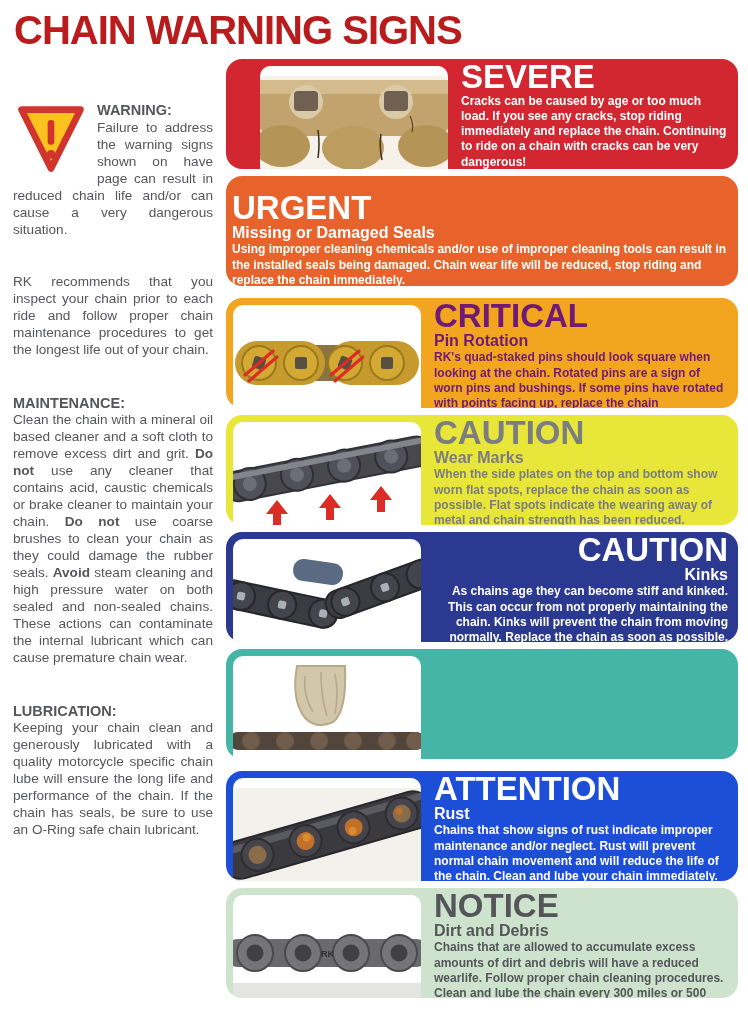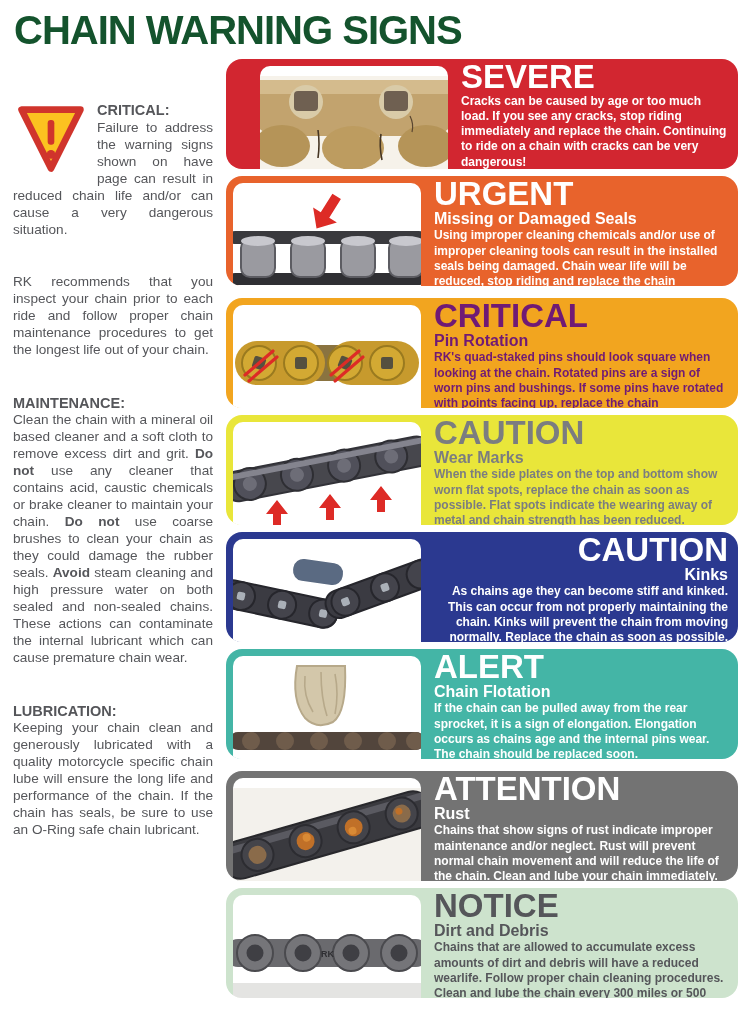--- a/index.html
+++ b/index.html
@@ -43,7 +43,7 @@
 <body>
 
 <div class="page">
-  <h1 class="page-title" style="color: #14532d; margin-top: 8px;">CHAIN WARNING SIGNS</h1>
+  <h1 class="page-title" style="color: #b91c1c; margin-top: 8px;">CHAIN WARNING SIGNS</h1>
 
   <div class="content">
 

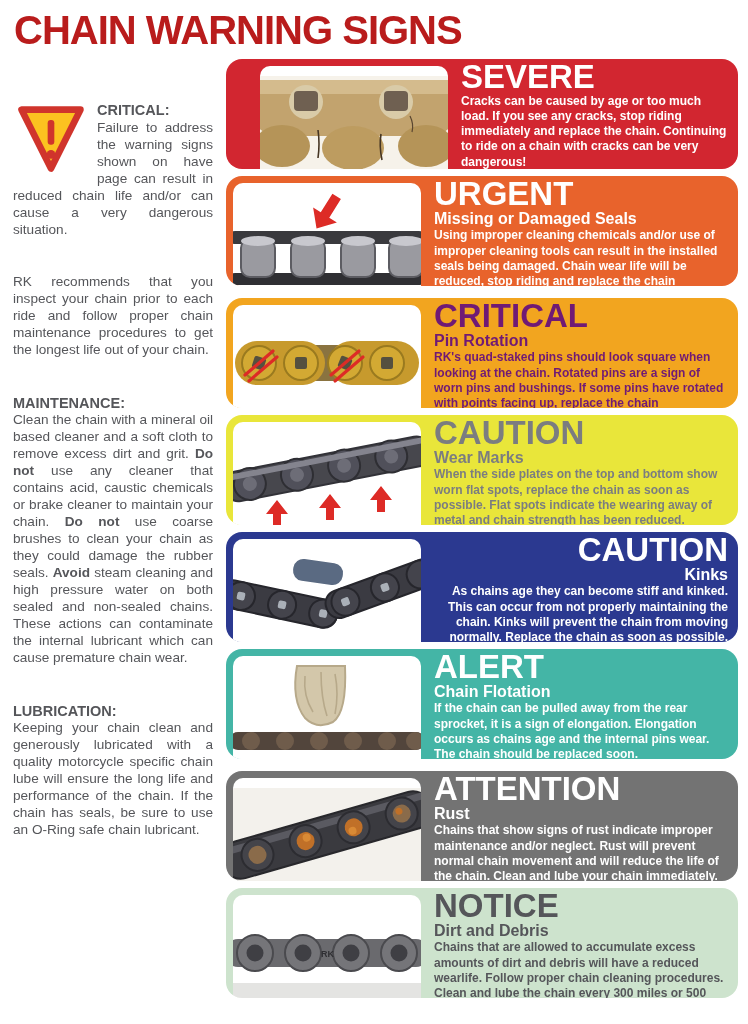--- a/index.html
+++ b/index.html
@@ -56,7 +56,7 @@
             <circle cx="40" cy="54" r="4.6" fill="#d0342c"></circle>
           </svg>
         </span>
-        <div class="side-heading">CRITICAL:</div>
+        <div class="side-heading">WARNING:</div>
         <div class="side-para">Failure to address the warning signs shown on have page can result in reduced chain life and/or can cause a very dangerous situation.</div>
         <div class="side-gap"></div>
         <div class="side-para">RK recommends that you inspect your chain prior to each ride and follow proper chain maintenance procedures to get the longest life out of your chain.</div>

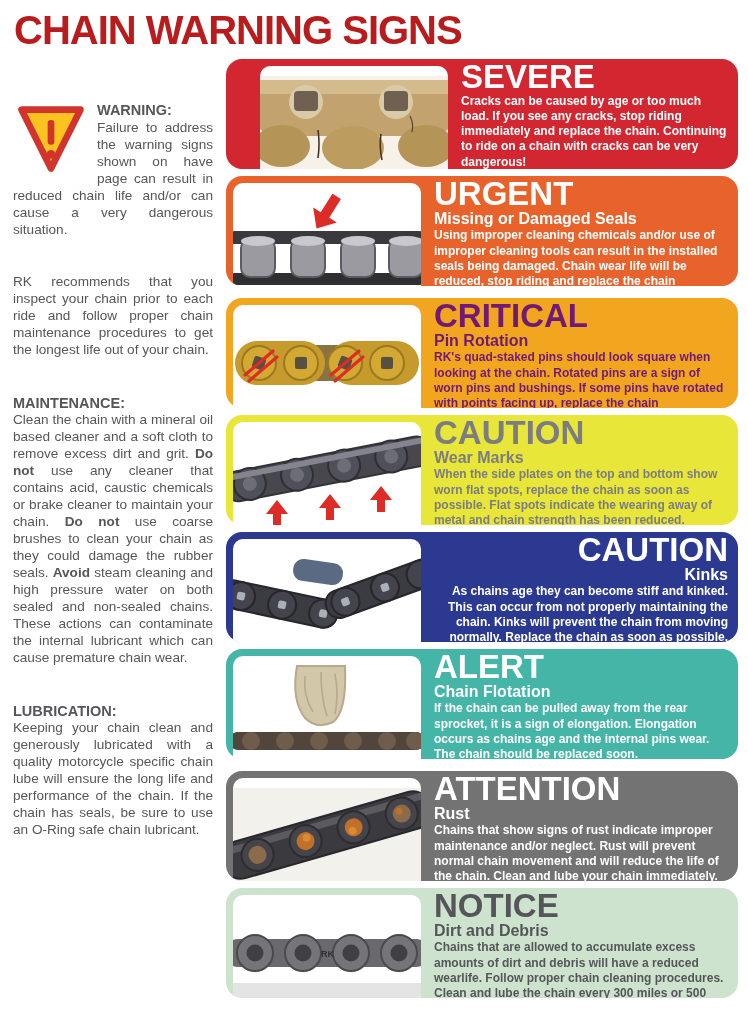--- a/index.html
+++ b/index.html
@@ -103,7 +103,7 @@
         </div>
       </section>
 
-      <section class="card" style="background: rgb(232, 99, 44); color: rgb(255, 255, 255);">
+      <section class="card" style="background: rgb(232, 99, 44); color: rgb(255, 255, 255); flex-direction: column;">
         <div class="photo">
           <svg viewBox="0 0 188 96">
             <rect x="0" y="0" width="188" height="96" fill="#ffffff"></rect>

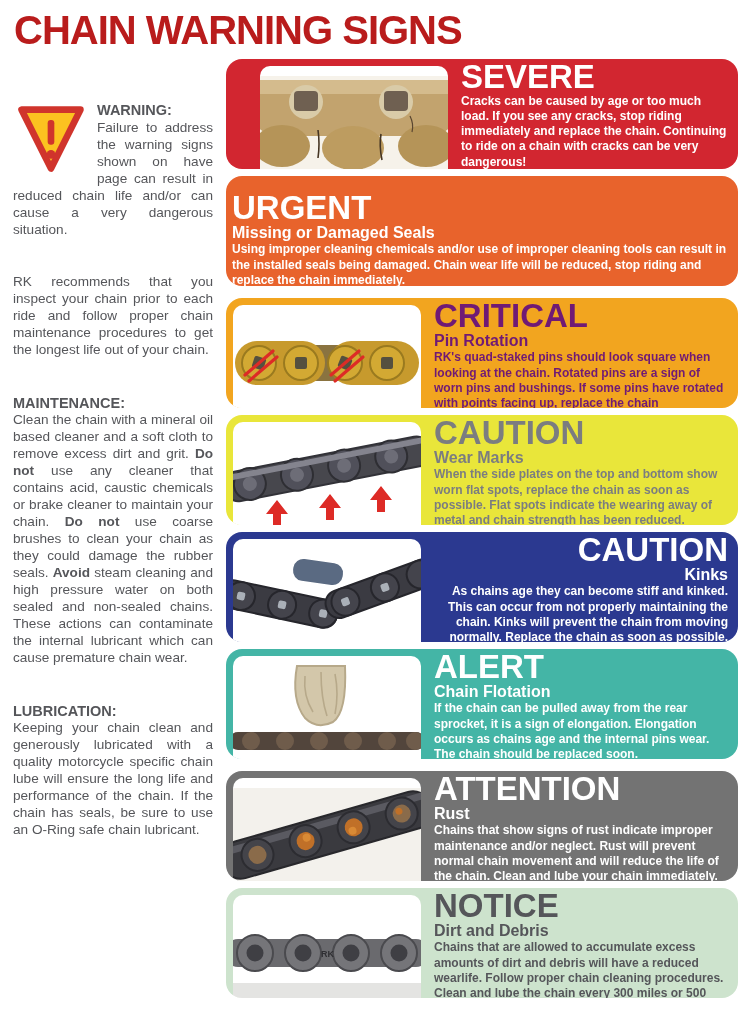--- a/index.html
+++ b/index.html
@@ -238,11 +238,6 @@
             <ellipse cx="86" cy="92" rx="26" ry="7" fill="#ffffff"></ellipse>
           </svg>
         </div>
-        <div class="cardtext">
-          <div class="card-title">ALERT</div>
-          <div class="card-subtitle">Chain Flotation</div>
-          <div class="card-body">If the chain can be pulled away from the rear sprocket, it is a sign of elongation. Elongation occurs as chains age and the internal pins wear. The chain should be replaced soon.</div>
-        </div>
       </section>
 
       <section class="card" style="background: #737373; color: rgb(255, 255, 255); margin-top: 12px;">

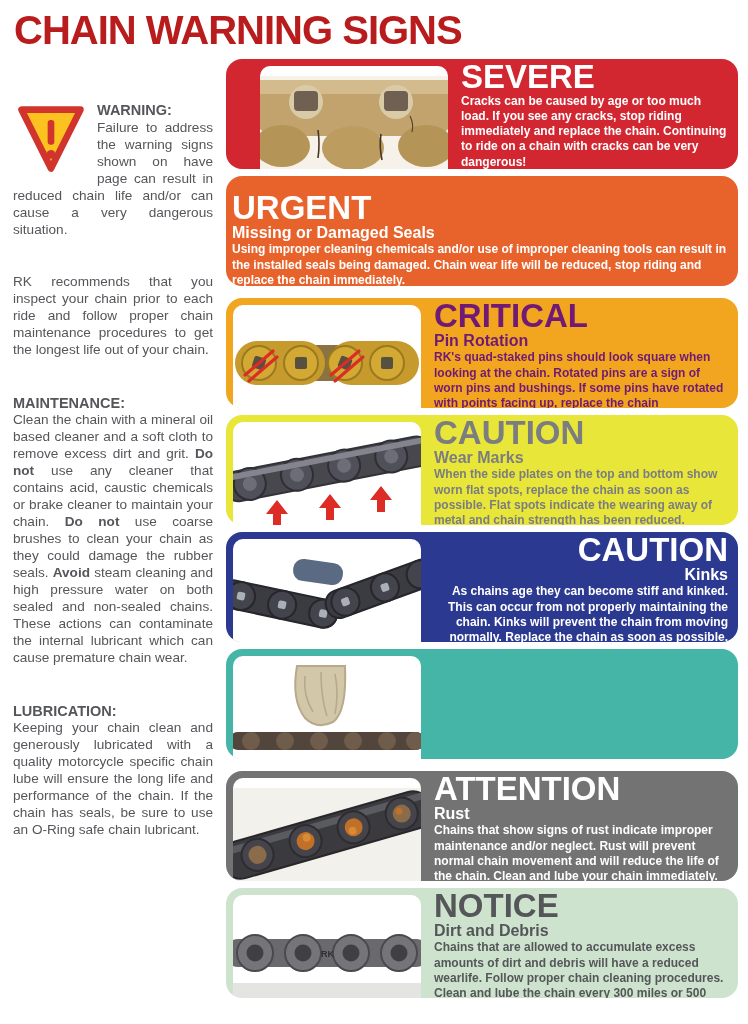--- a/index.html
+++ b/index.html
@@ -240,7 +240,7 @@
         </div>
       </section>
 
-      <section class="card" style="background: #737373; color: rgb(255, 255, 255); margin-top: 12px;">
+      <section class="card" style="background: #1d4ed8; color: rgb(255, 255, 255); margin-top: 12px;">
         <div class="photo">
           <svg viewBox="0 0 188 96">
             <rect x="0" y="0" width="188" height="96" fill="#f3f1ec"></rect>

